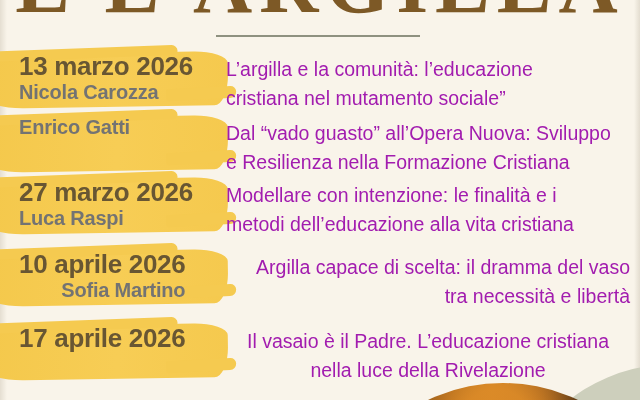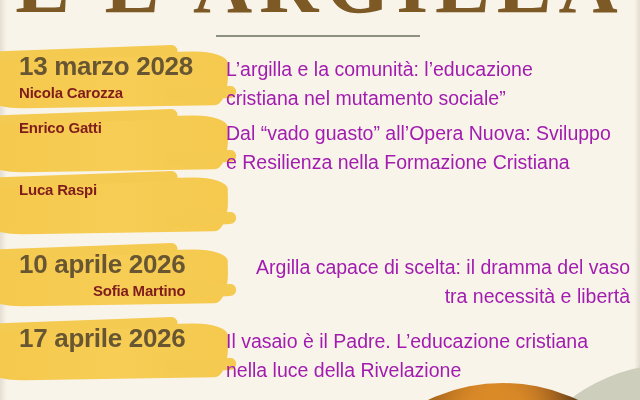--- a/index.html
+++ b/index.html
@@ -83,7 +83,7 @@
   <div class="session-row row-1">
     <div class="highlight"></div>
     <div class="left-block">
-      <div class="session-date">13 marzo 2028</div>
+      <div class="session-date">13 marzo 2026</div>
       <div class="session-speaker">Nicola Carozza</div>
     </div>
     <div class="session-topic">L’argilla e la comunità: l’educazione

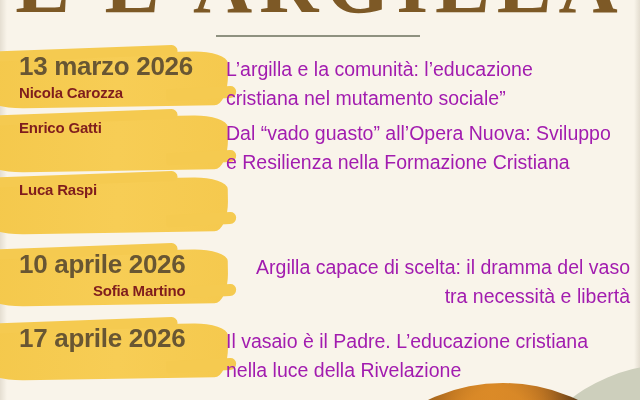--- a/index.html
+++ b/index.html
@@ -48,7 +48,7 @@
     letter-spacing:-0.3px;line-height:29px;
   }
   .session-speaker{
-    position:relative;font-size:15px;font-weight:700;color:#7f1d1d;
+    position:relative;font-size:20px;font-weight:700;color:#737373;
     letter-spacing:-0.2px;line-height:21px;margin-top:1px;
   }
   .session-topic{

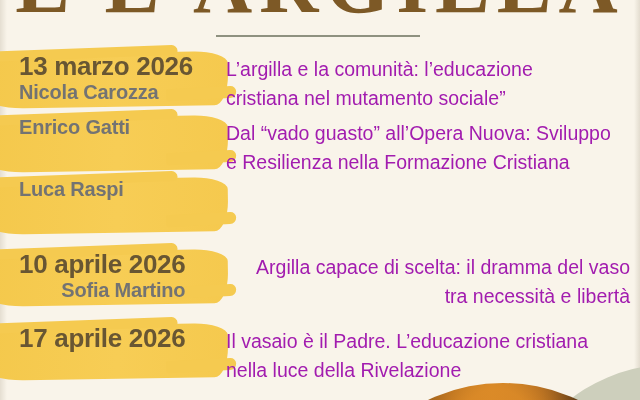--- a/index.html
+++ b/index.html
@@ -102,6 +102,7 @@
   <div class="session-row row-3">
     <div class="highlight"></div>
     <div class="left-block">
+      <div class="session-date">27 marzo 2026</div>
       <div class="session-speaker">Luca Raspi</div>
     </div>
   </div>

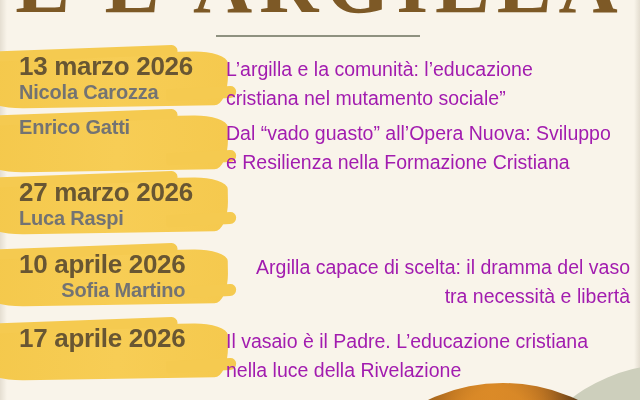--- a/index.html
+++ b/index.html
@@ -105,6 +105,8 @@
       <div class="session-date">27 marzo 2026</div>
       <div class="session-speaker">Luca Raspi</div>
     </div>
+    <div class="session-topic">Modellare con intenzione: le finalità e i
+metodi dell’educazione alla vita cristiana</div>
   </div>
 
   <div class="session-row row-4">

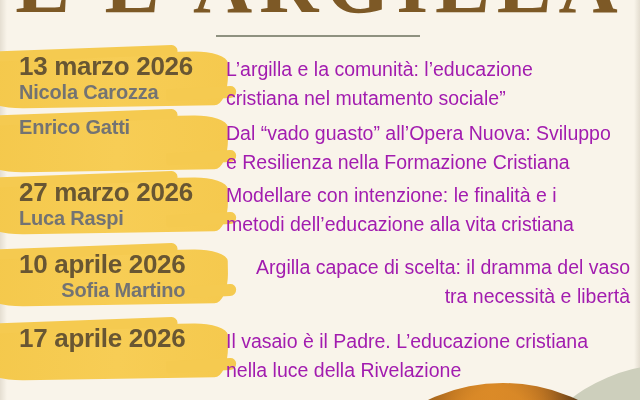--- a/index.html
+++ b/index.html
@@ -25,7 +25,7 @@
   .row-2{top:116px;}
   .row-3{top:178px;}
   .row-4{top:250px;text-align:right;}
-  .row-5{top:324px;}
+  .row-5{top:324px;text-align:center;}
 
   .highlight{
     position:absolute;left:-18px;top:1px;width:246px;height:54px;

